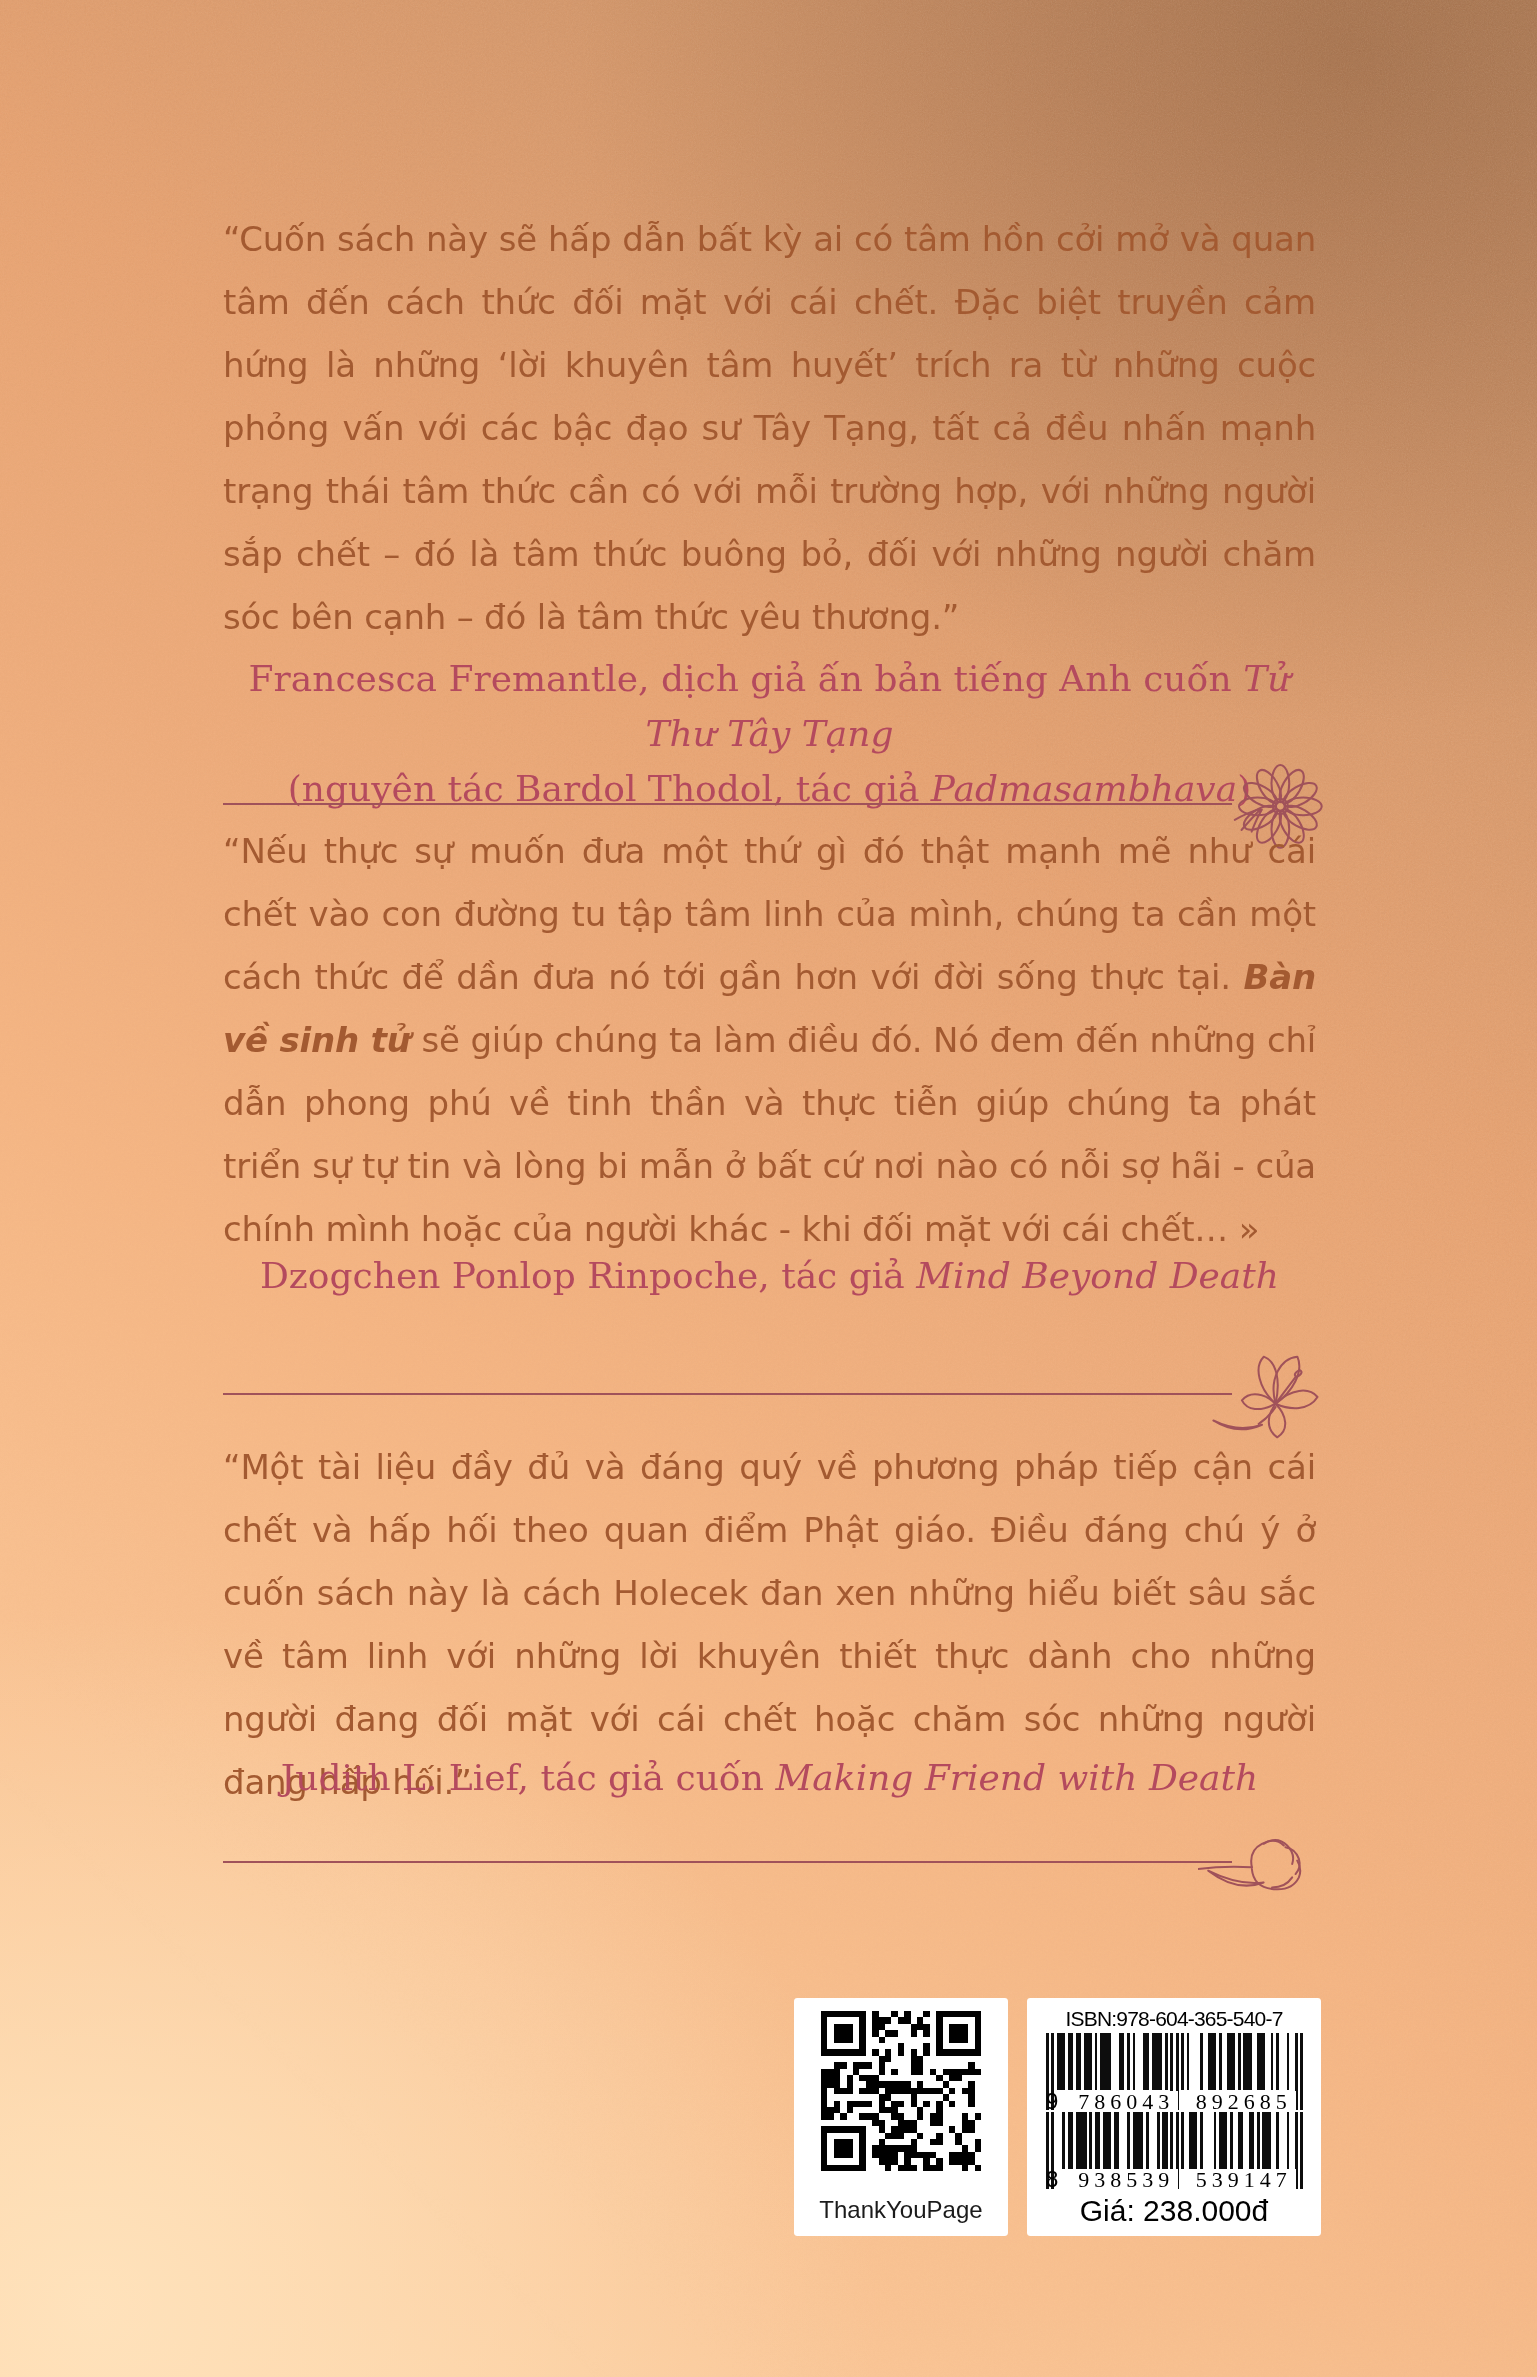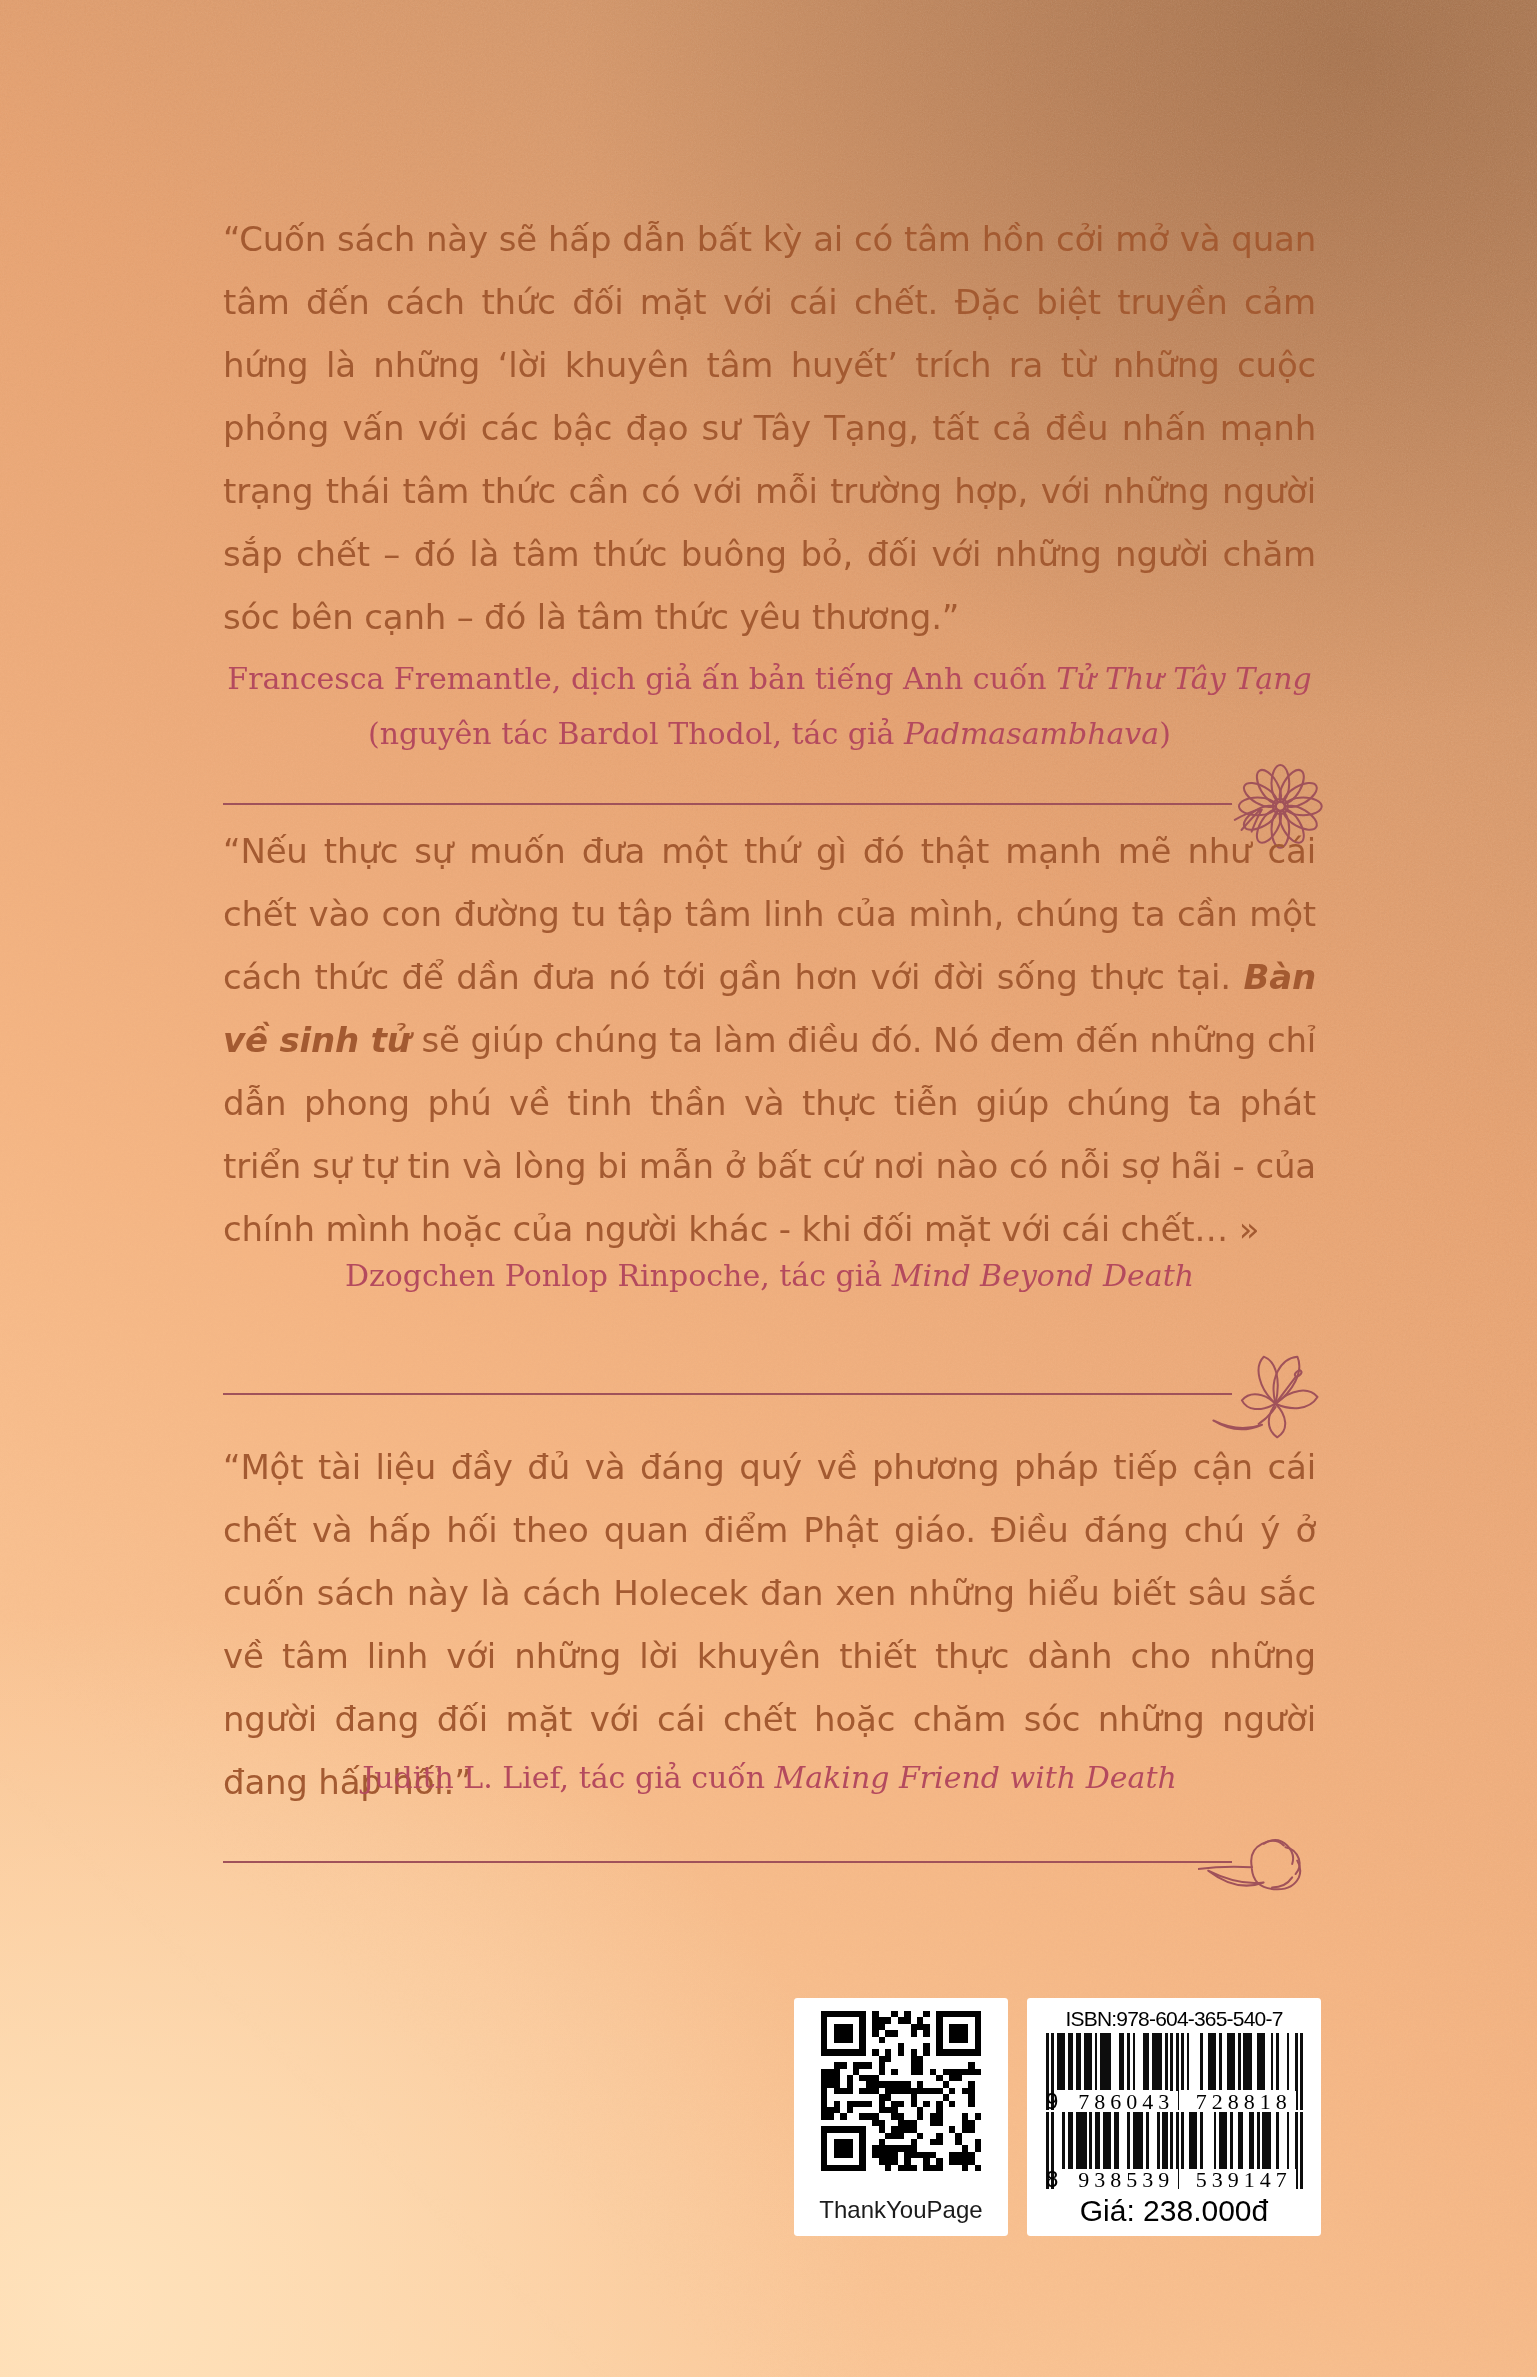--- a/index.html
+++ b/index.html
@@ -50,7 +50,7 @@
   .quote .book-title{font-weight:bold;font-style:italic;}
   .attr{
     font-family:"DejaVu Serif", serif;
-    font-size:30px;line-height:55px;
+    font-size:36px;line-height:55px;
     color:var(--attribution);
     text-align:center;
   }

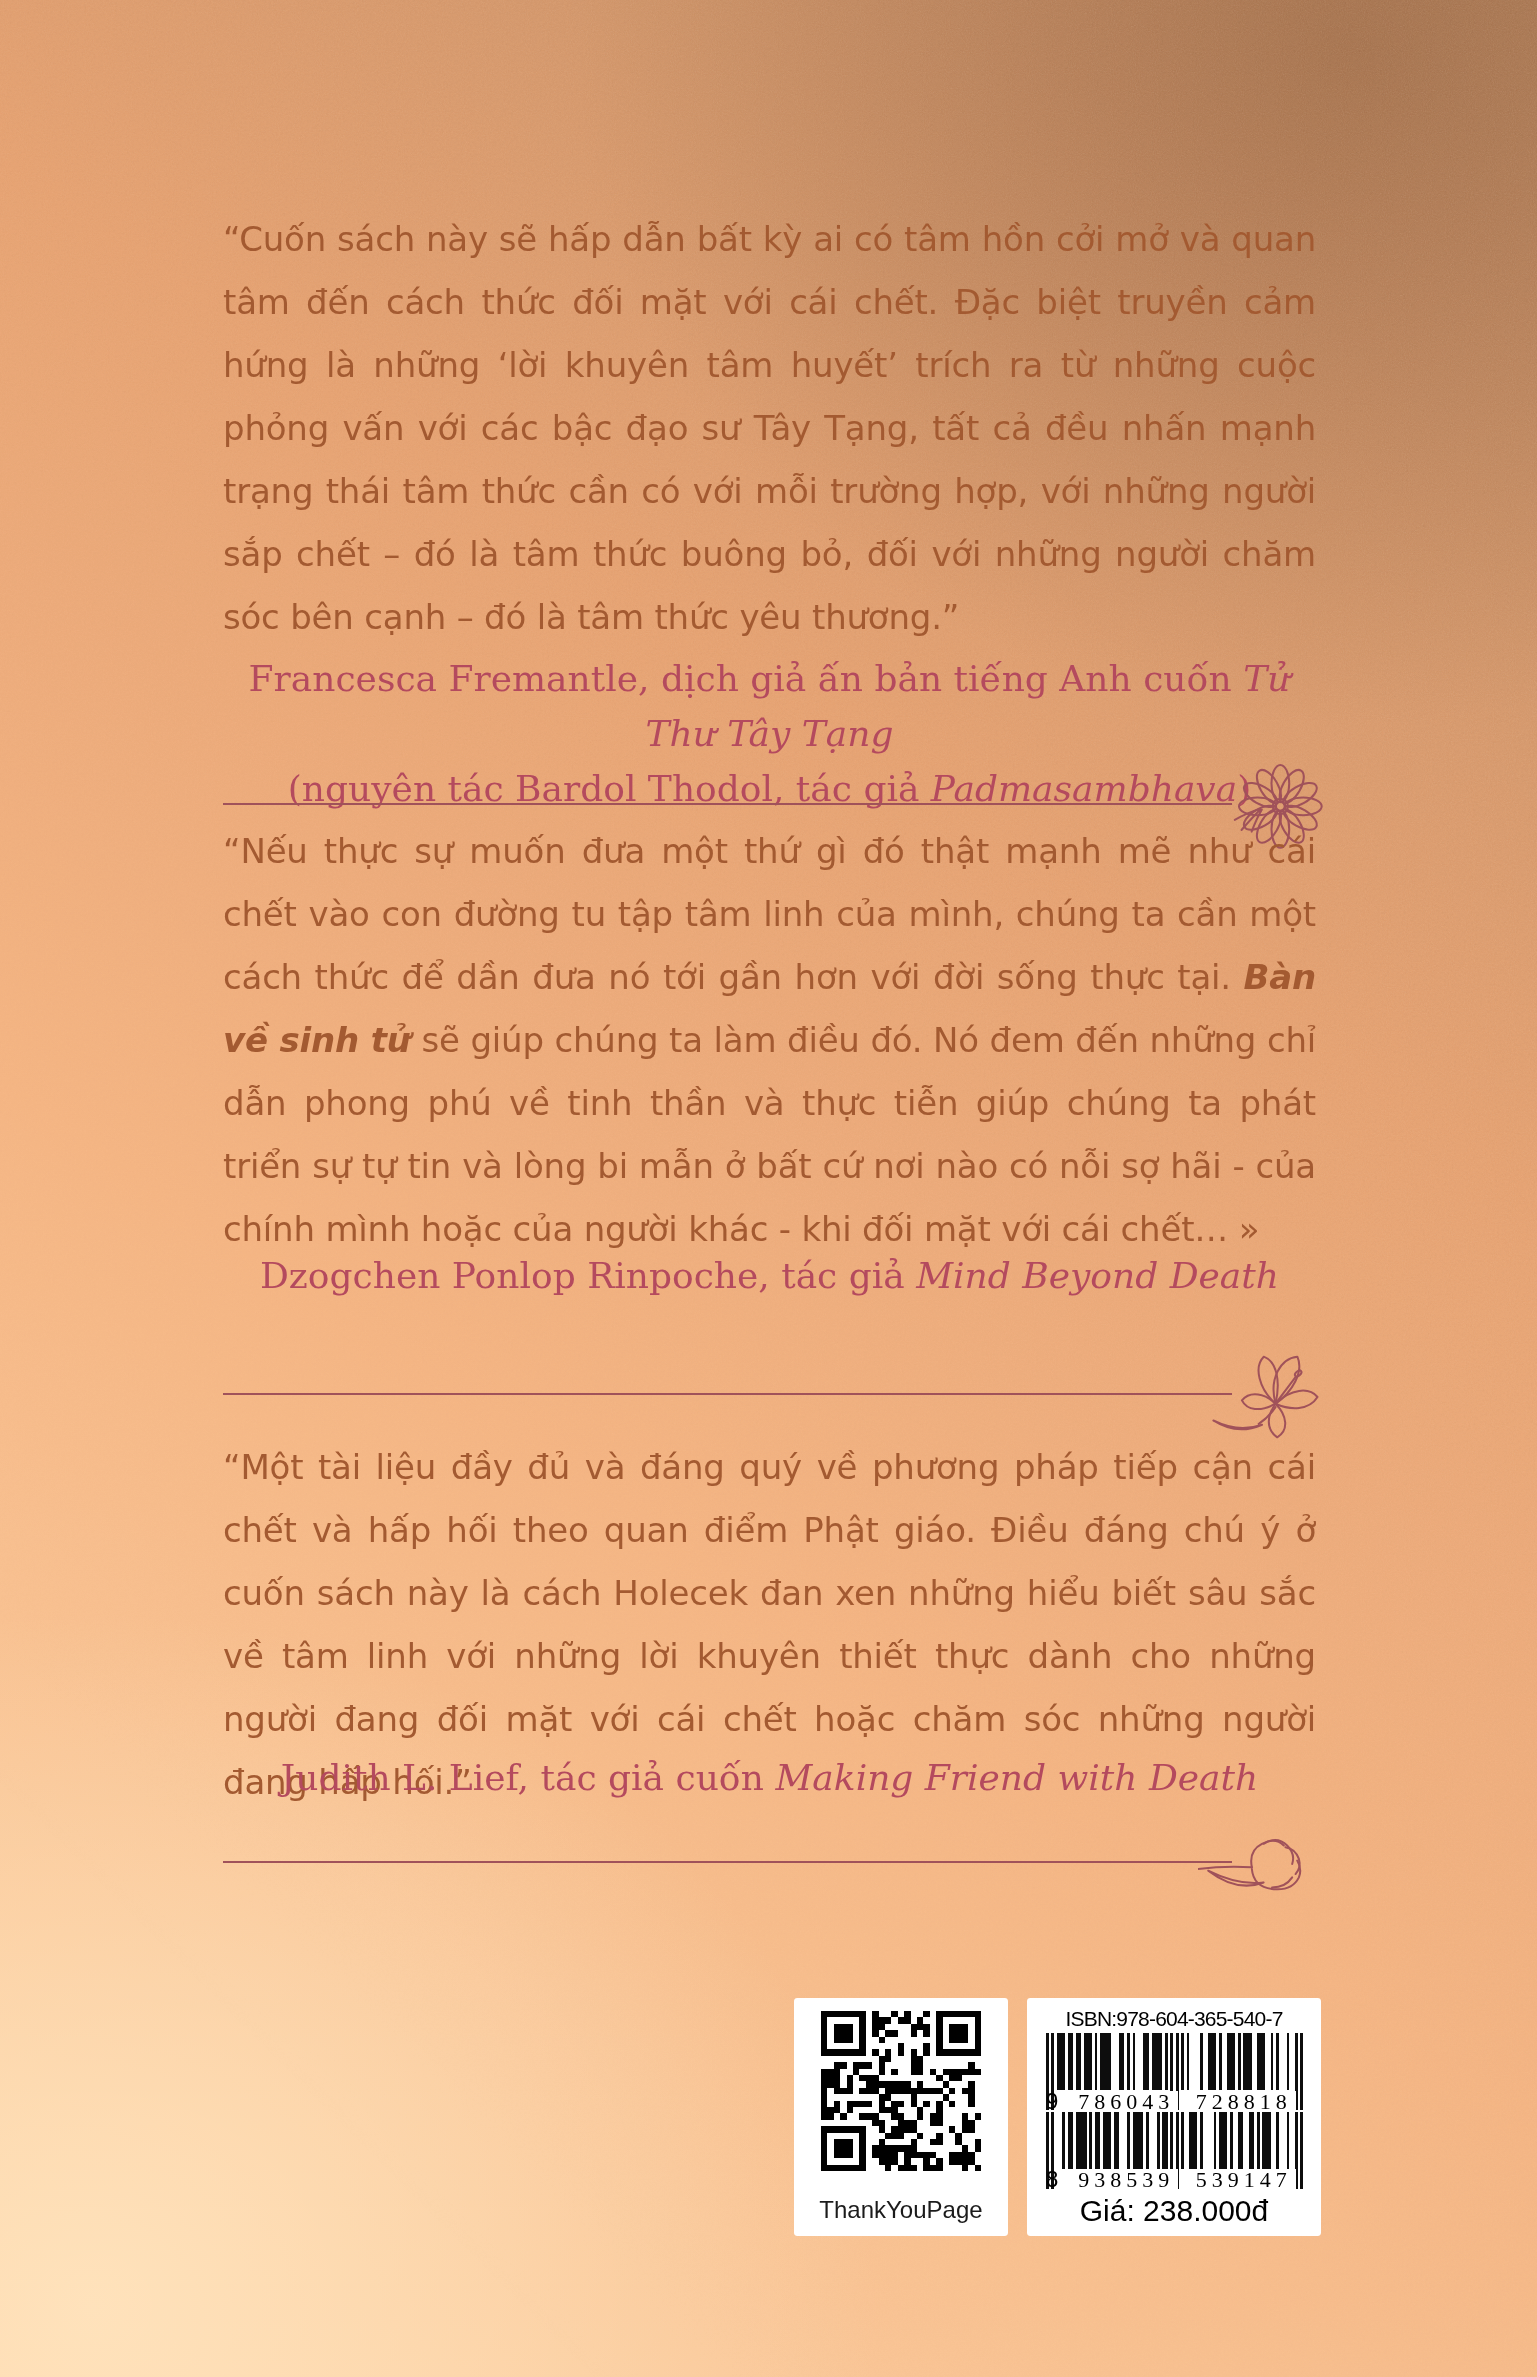--- a/index.html
+++ b/index.html
@@ -551,7 +551,7 @@
         <div class="ean-digits">
           <span class="lead">9</span>
           <span class="grp">786043</span>
-          <span class="grp">728818</span>
+          <span class="grp">892685</span>
         </div>
       </div>
       <div class="ean">

